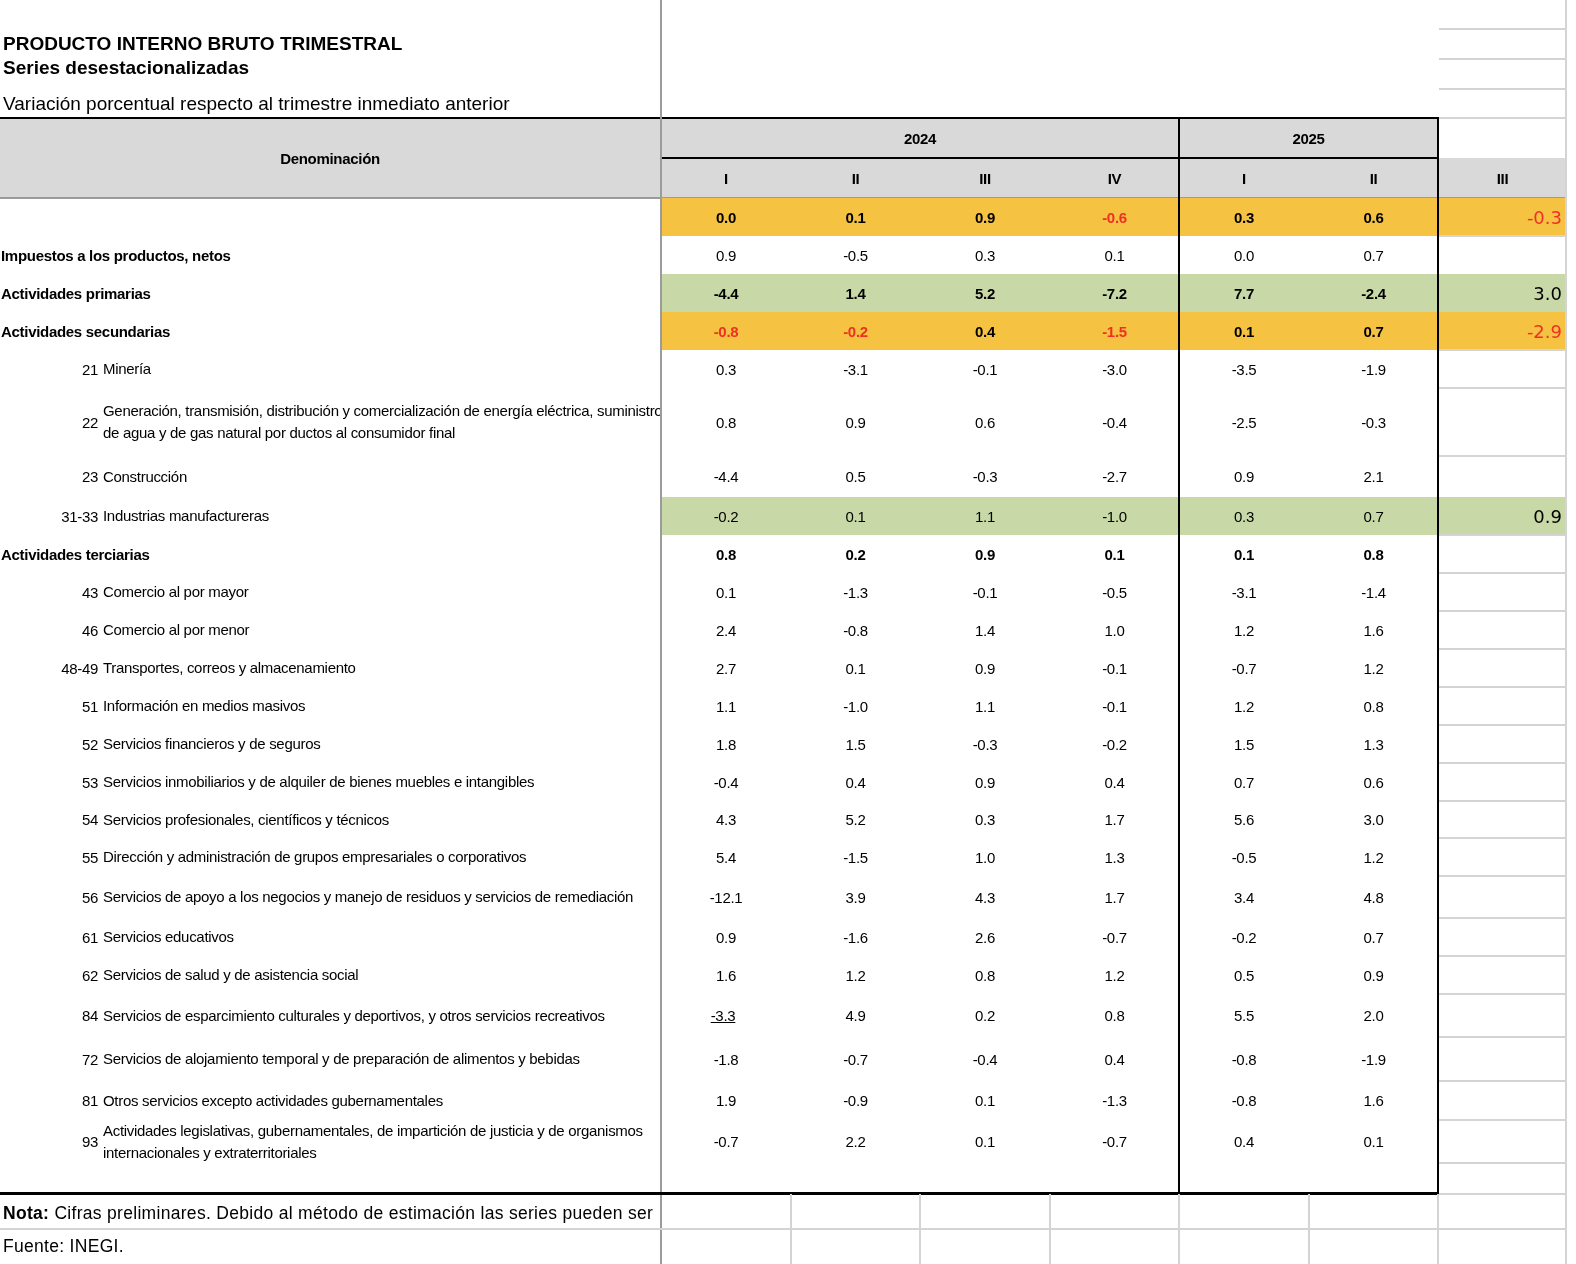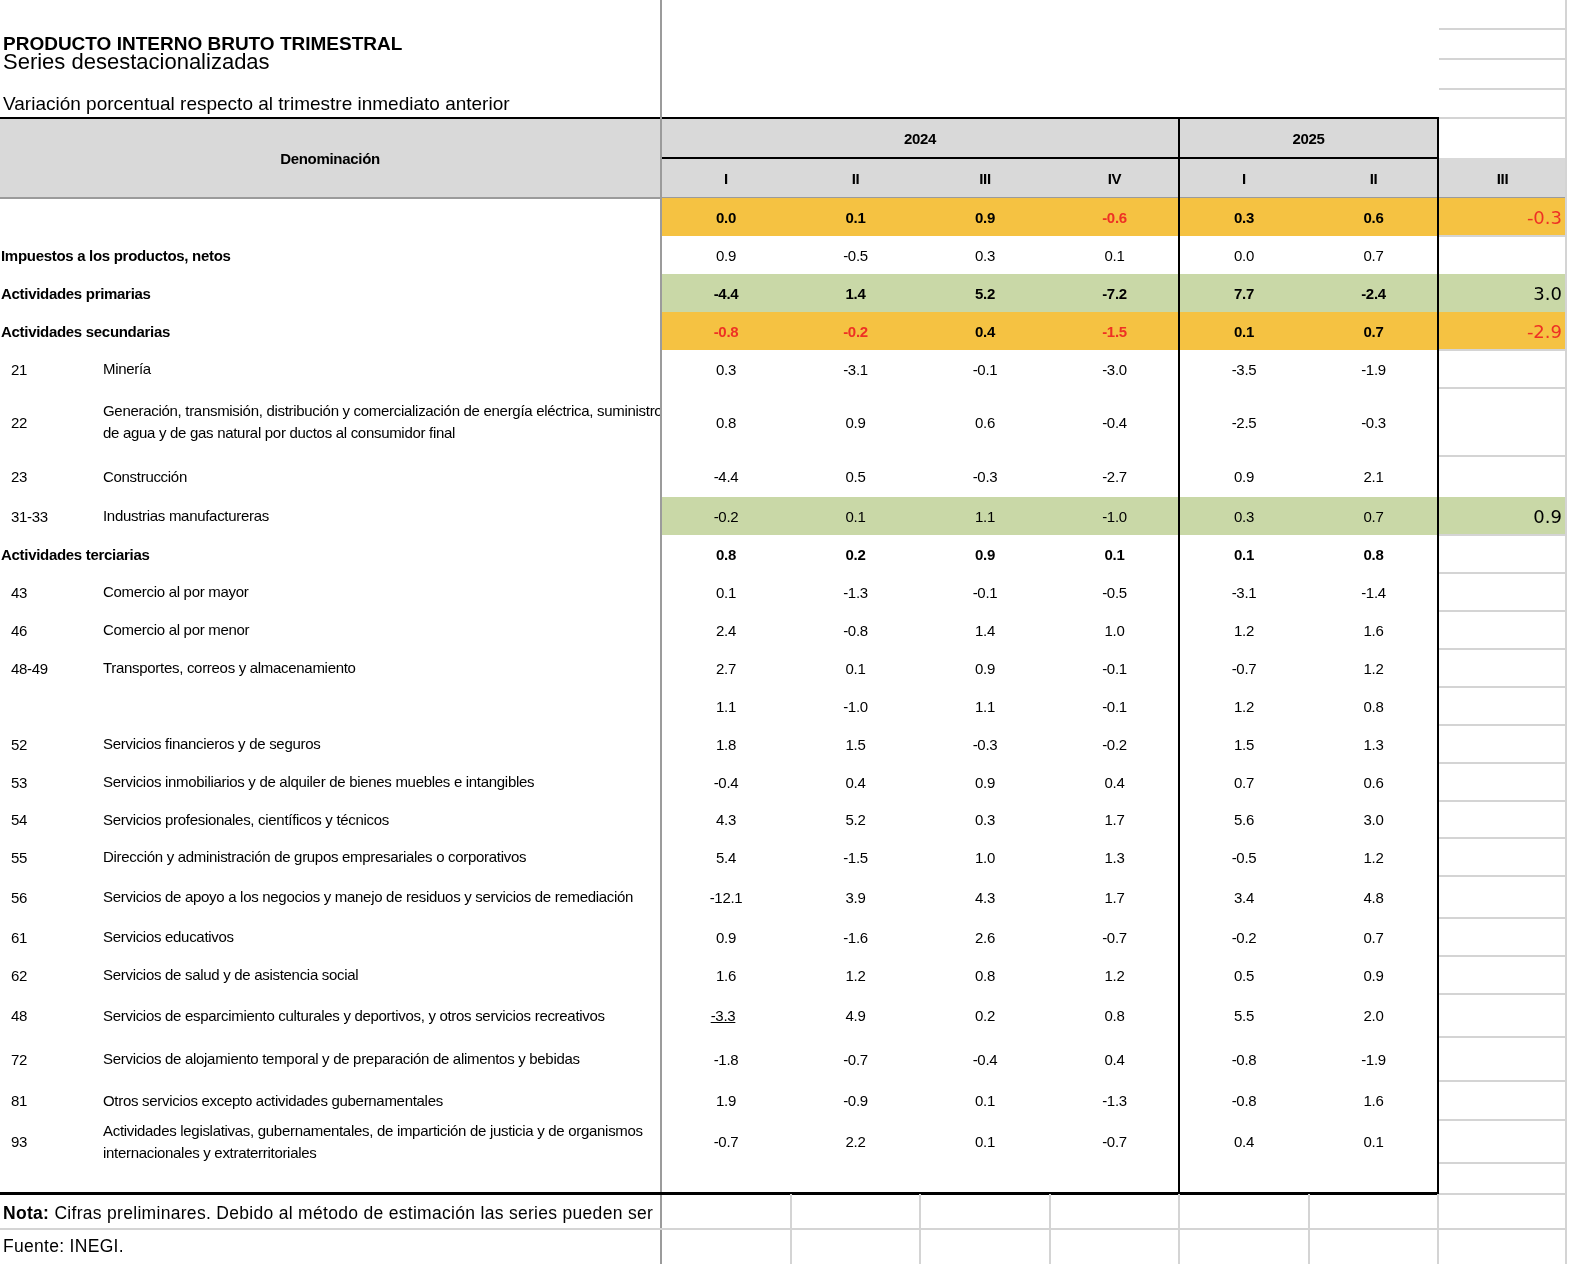--- a/index.html
+++ b/index.html
@@ -8,7 +8,7 @@
   .abs { position:absolute; }
   .title-line { position:absolute; left:3px; white-space:nowrap; }
   #t1 { top:33px; font-size:19px; font-weight:bold; }
-  #t2 { top:49px; font-size:22px; font-weight:normal; }
+  #t2 { top:57px; font-size:19px; font-weight:bold; }
   #t3 { top:93px; font-size:19px; }
 
   

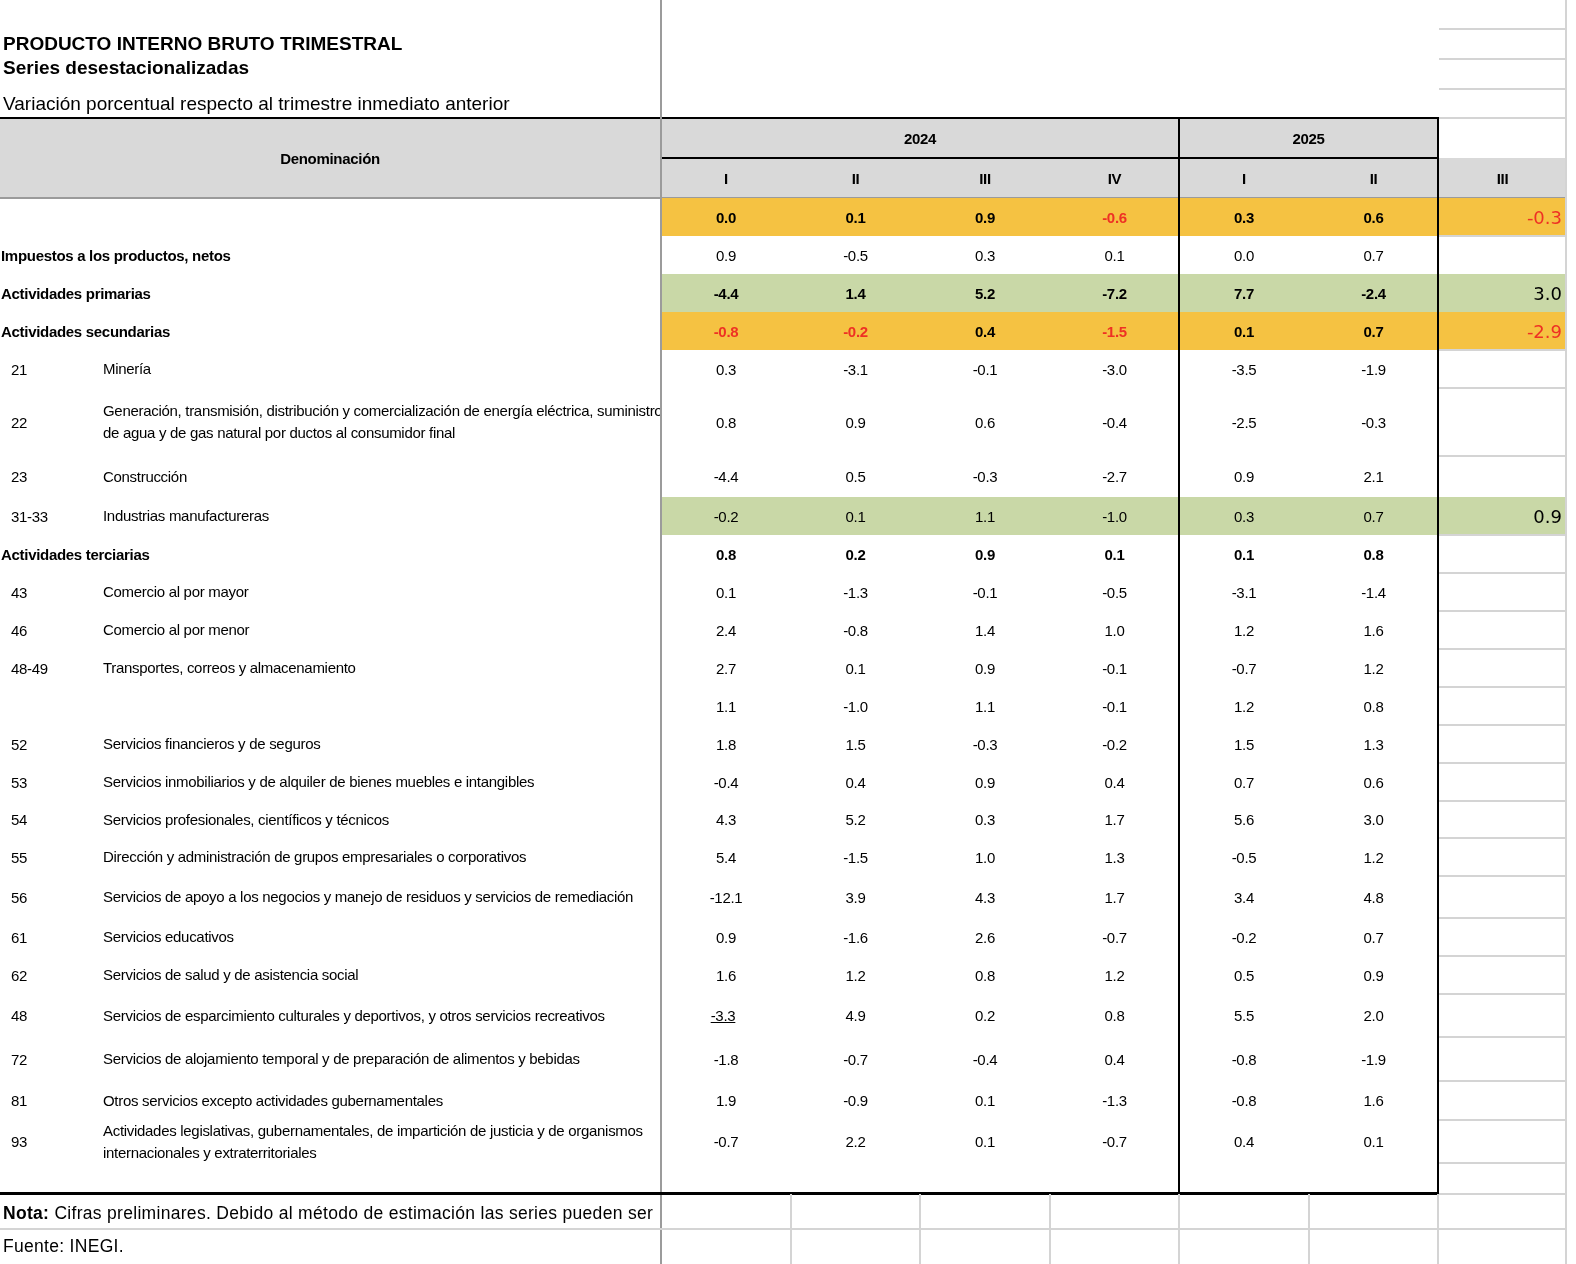--- a/index.html
+++ b/index.html
@@ -24,7 +24,7 @@
   .row .label { position:absolute; left:0; top:0; bottom:0; width:660px; display:flex; align-items:center;
                 font-size:15px; letter-spacing:-0.3px; }
   .row .label.bold { font-weight:bold; }
-  .row .code { position:absolute; width:98px; text-align:left;margin-left:11px; }
+  .row .code { position:absolute; width:98px; text-align:right; }
   .row .name { position:absolute; left:103px; width:560px; line-height:22px; }
   .row .cell { position:absolute; top:0; bottom:0; display:flex; align-items:center; justify-content:center;
                font-size:15px; letter-spacing:-0.3px; }

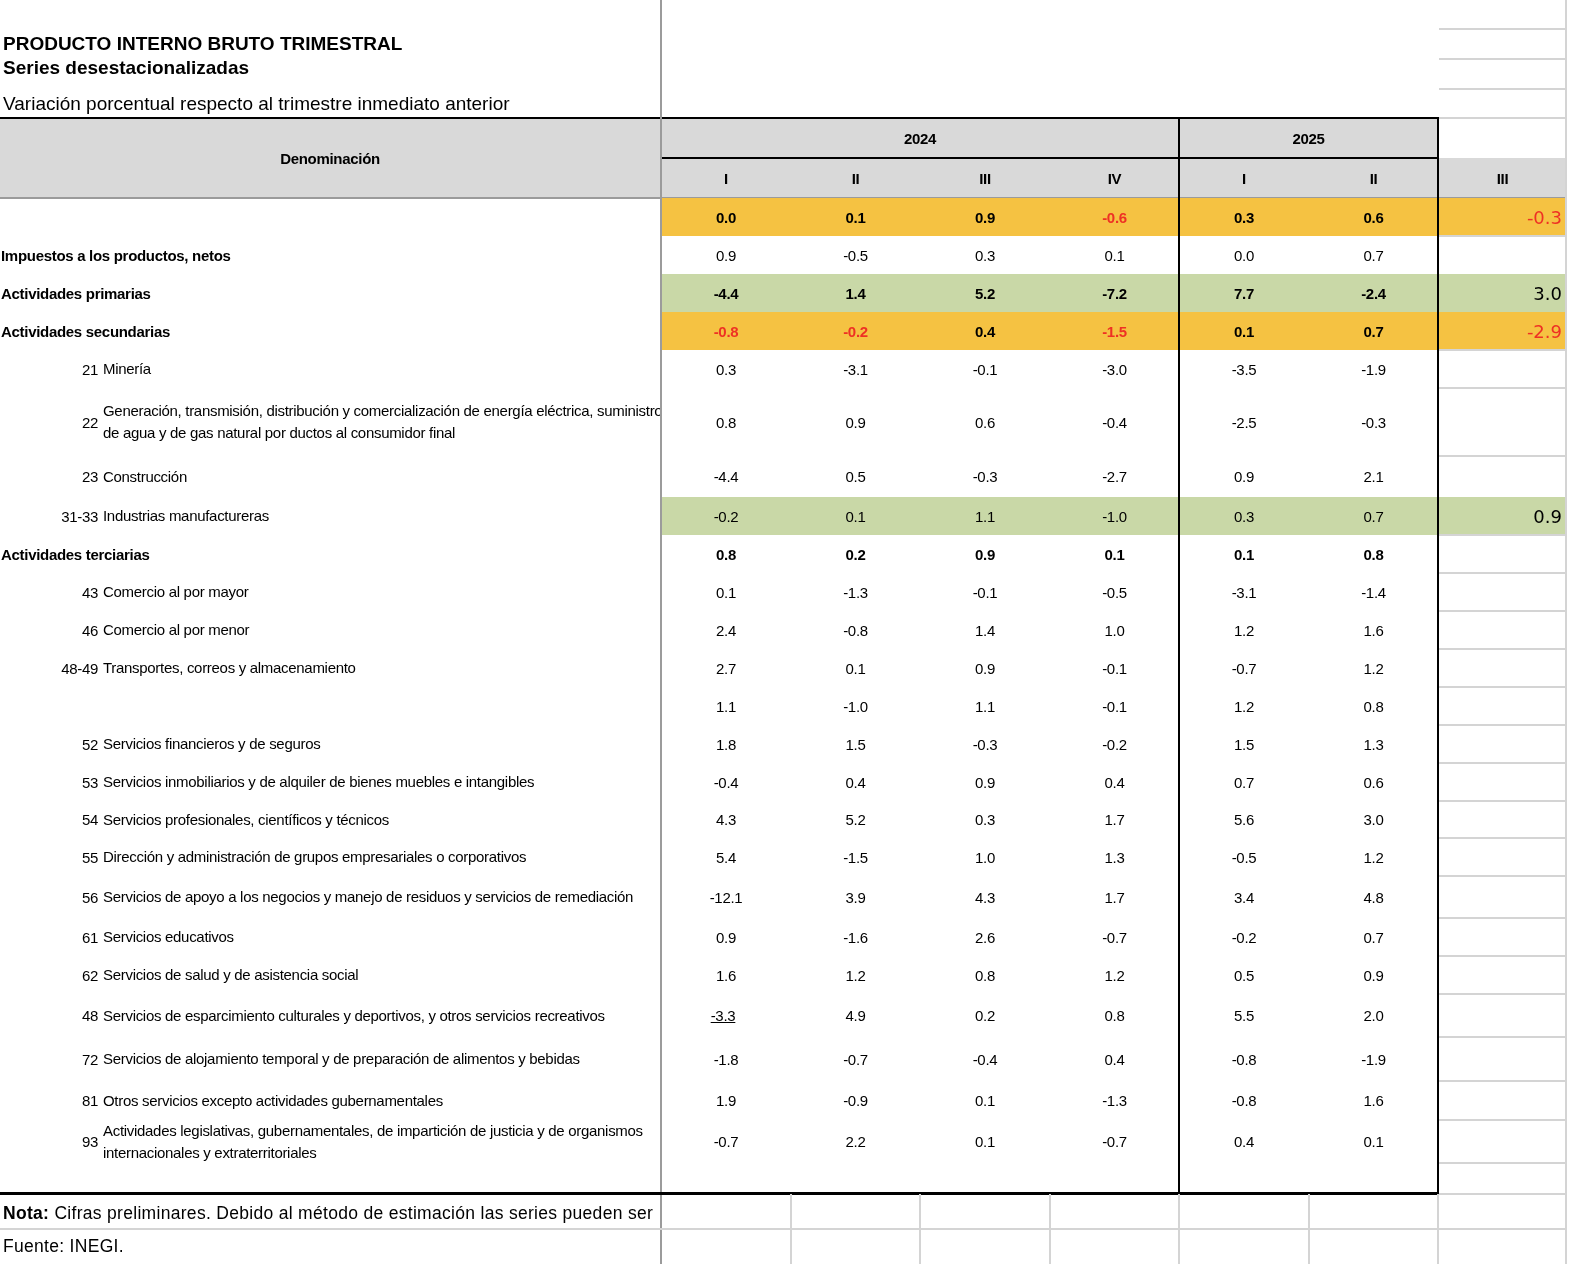--- a/index.html
+++ b/index.html
@@ -235,6 +235,10 @@
       <div class="grid-gray" style="left: 1439px; top: -1px; width: 127px; height: 2px;"></div>
     </div>
     <div class="row" style="top: 687px; height: 38px;">
+      <div class="label">
+        <span class="code">51</span>
+        <span class="name">Información en medios masivos</span>
+      </div>
       <div class="cell" style="left: 661px; width: 130px;">1.1</div>
       <div class="cell" style="left: 791px; width: 129px;">-1.0</div>
       <div class="cell" style="left: 920px; width: 130px;">1.1</div>

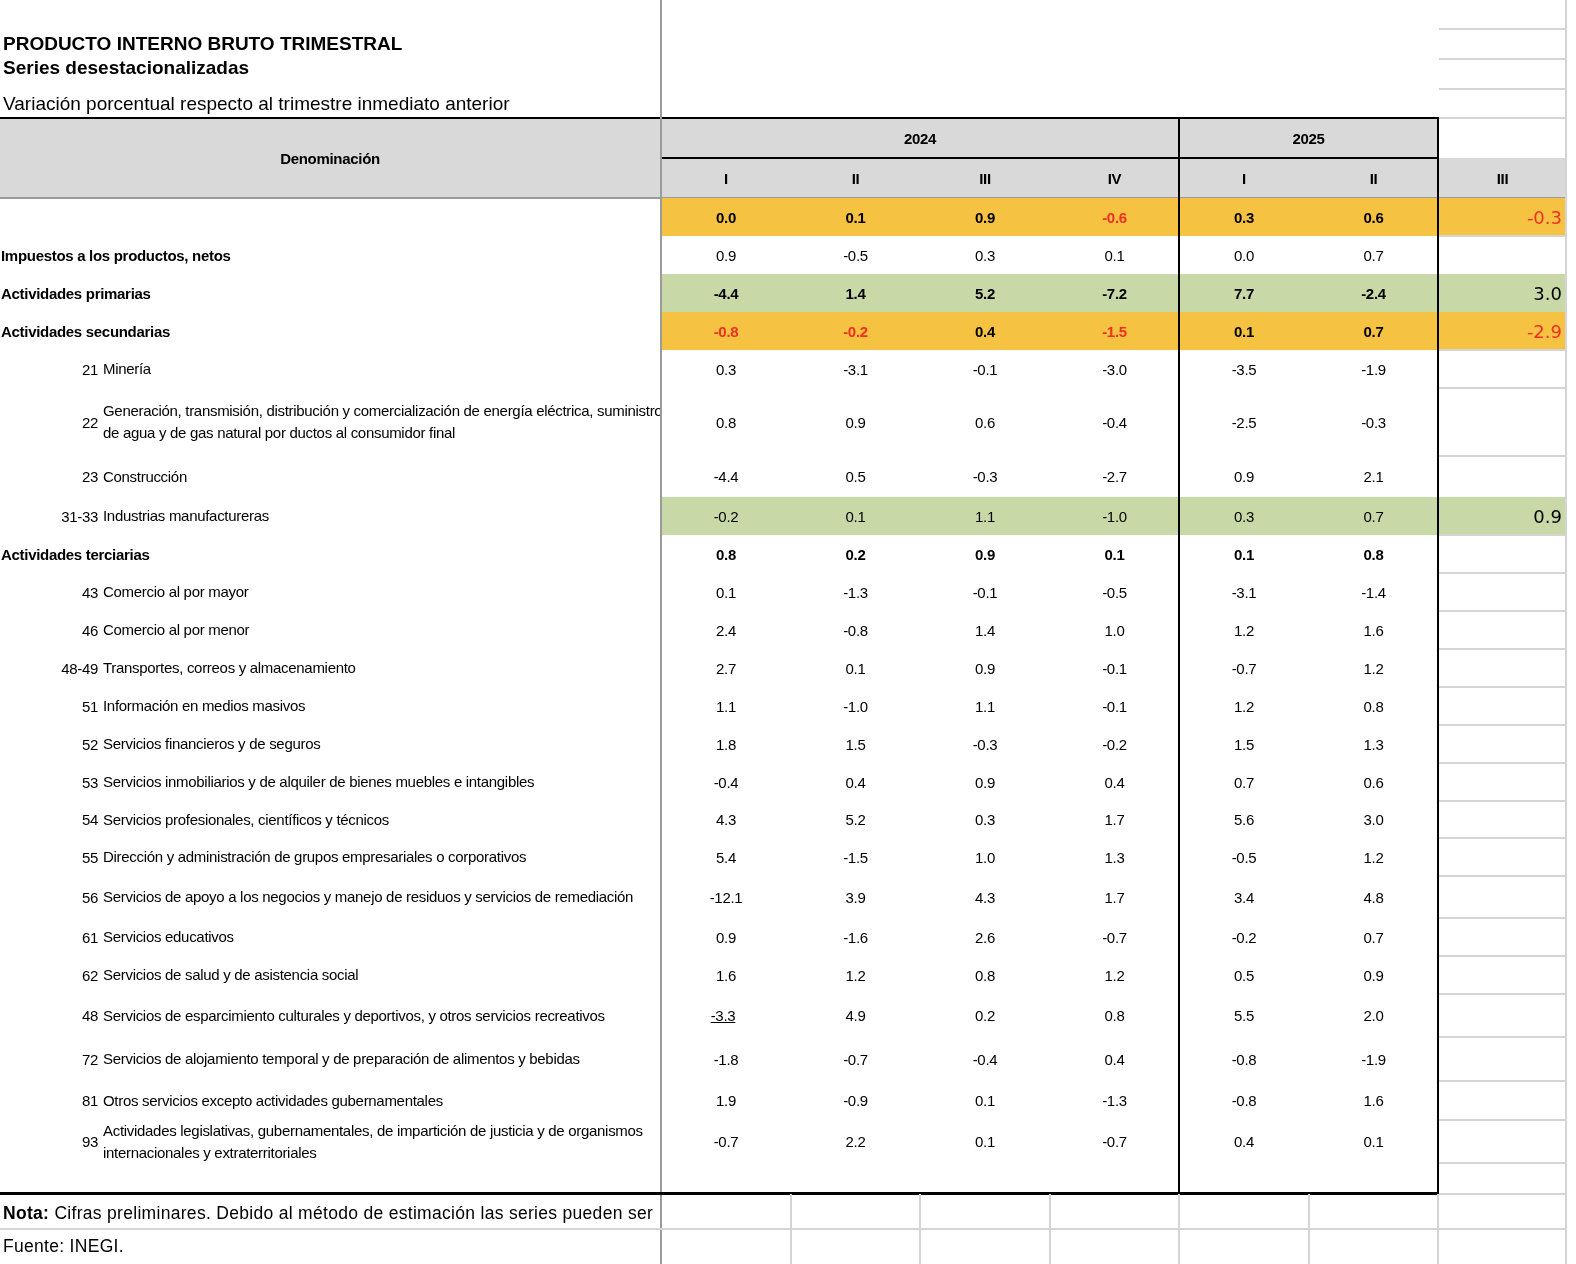--- a/index.html
+++ b/index.html
@@ -348,7 +348,7 @@
     </div>
     <div class="row" style="top: 994px; height: 43px;">
       <div class="label">
-        <span class="code">48</span>
+        <span class="code">84</span>
         <span class="name">Servicios de esparcimiento culturales y deportivos, y otros servicios recreativos</span>
       </div>
       <div class="cell" style="left: 658px; width: 130px; text-decoration: underline;">-3.3</div>

